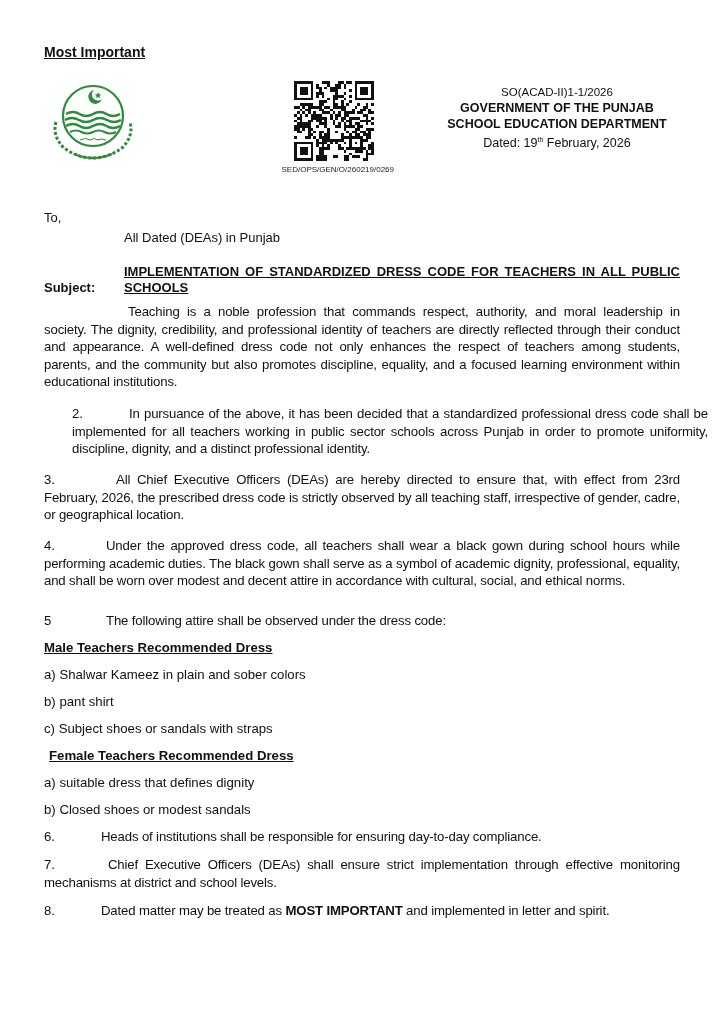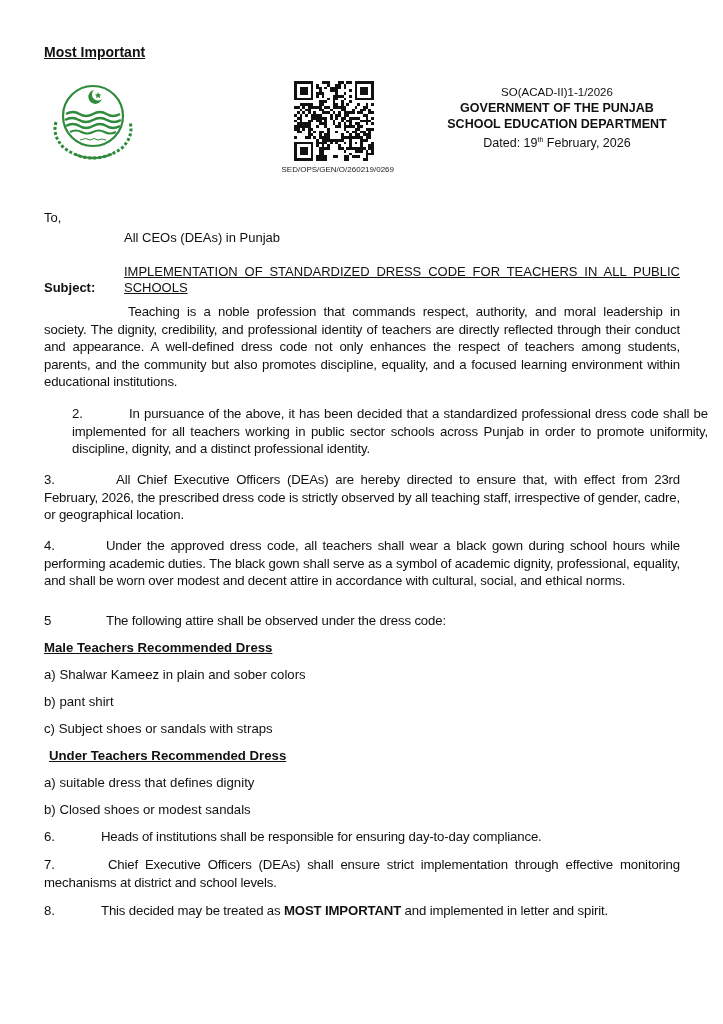--- a/index.html
+++ b/index.html
@@ -396,7 +396,7 @@
 </div>
 
 <div class="abs to">To,</div>
-<div class="abs recipient">All CEOs (DEAs) in Punjab</div>
+<div class="abs recipient">All Dated (DEAs) in Punjab</div>
 
 <div class="abs subj-label">Subject:</div>
 <div class="abs subj-text">IMPLEMENTATION OF STANDARDIZED DRESS CODE FOR TEACHERS IN ALL PUBLIC SCHOOLS</div>

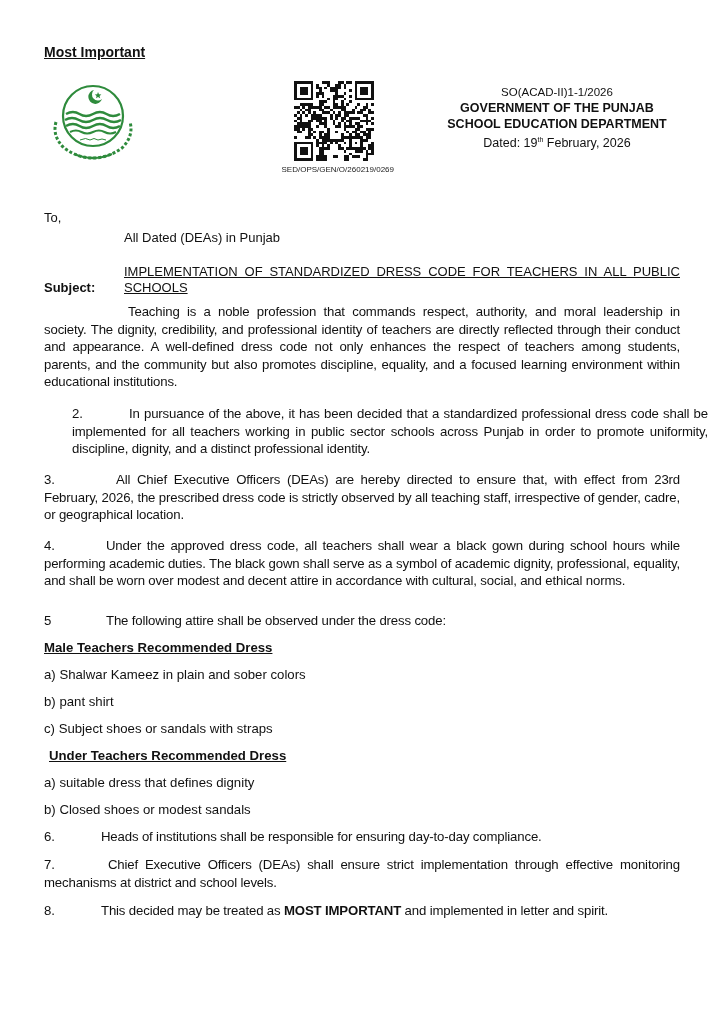--- a/index.html
+++ b/index.html
@@ -27,7 +27,7 @@
 
   .subj-label { left: 44px; top: 272px; font-size: 13px; font-weight: bold; margin-top: 8px; }
   .subj-text {
-    left: 124px; top: 264px; width: 556px; font-size: 13px; font-weight: normal;
+    left: 124px; top: 264px; width: 556px; font-size: 13px; font-weight: bold;
     text-decoration: underline; text-align: justify; text-align-last: left; line-height: 16px;
     word-spacing: 2px;
   }

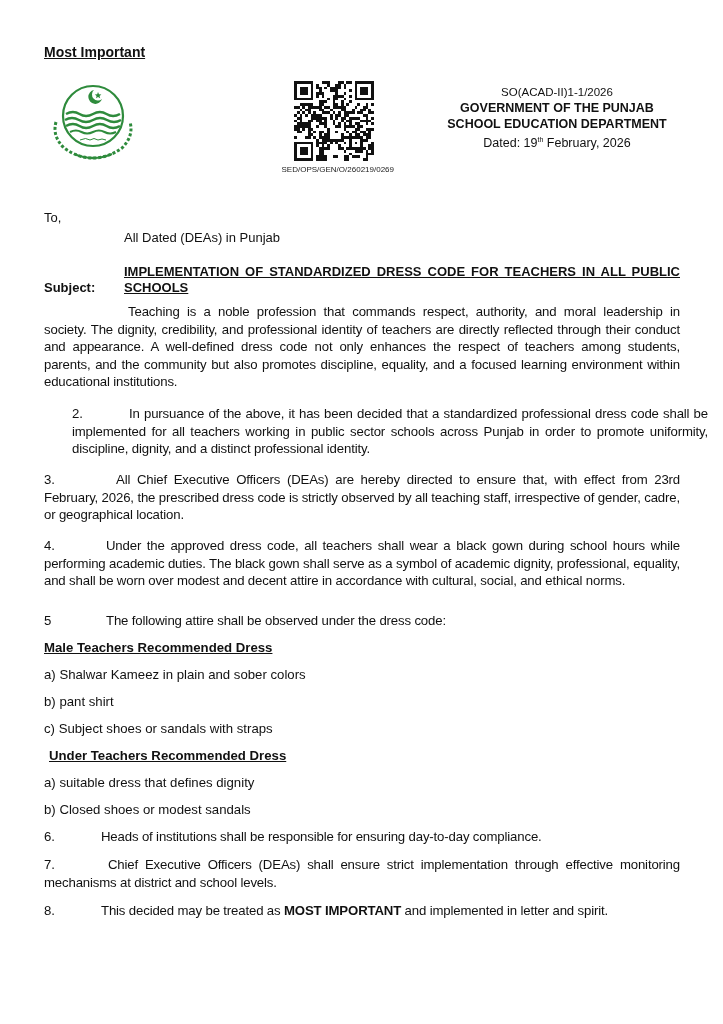--- a/index.html
+++ b/index.html
@@ -416,7 +416,7 @@
 <div class="abs list-item" style="top:694px;">b) pant shirt</div>
 <div class="abs list-item" style="top:721px;">c) Subject shoes or sandals with straps</div>
 
-<div class="abs list-head" style="top:748px; left:49px;">Under Teachers Recommended Dress</div>
+<div class="abs list-head" style="top:748px; left:49px;">Female Teachers Recommended Dress</div>
 <div class="abs list-item" style="top:775px;">a) suitable dress that defines dignity</div>
 <div class="abs list-item" style="top:802px;">b) Closed shoes or modest sandals</div>
 

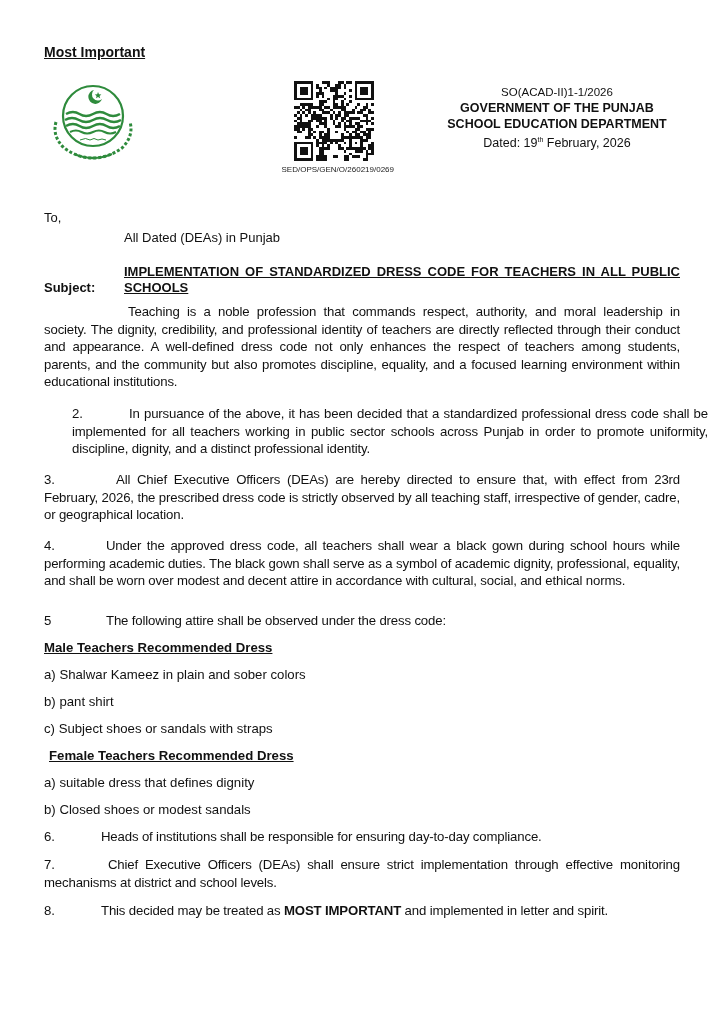--- a/index.html
+++ b/index.html
@@ -424,6 +424,6 @@
 
 <div class="abs para" style="top:856px;"><span class="num-wide" style="width:64px;">7.</span><span>Chief Executive Officers (DEAs) shall ensure strict implementation through effective monitoring mechanisms at district and school levels.</span></div>
 
-<div class="abs para" style="top:902px;"><span class="num-wide">8.</span><span>This decided may be treated as </span><strong>MOST IMPORTANT</strong><span> and implemented in letter and spirit.</span></div>
+<div class="abs para" style="top:902px;"><span class="num-wide">8.</span><span>Dated matter may be treated as </span><strong>MOST IMPORTANT</strong><span> and implemented in letter and spirit.</span></div>
 
 </body></html>

